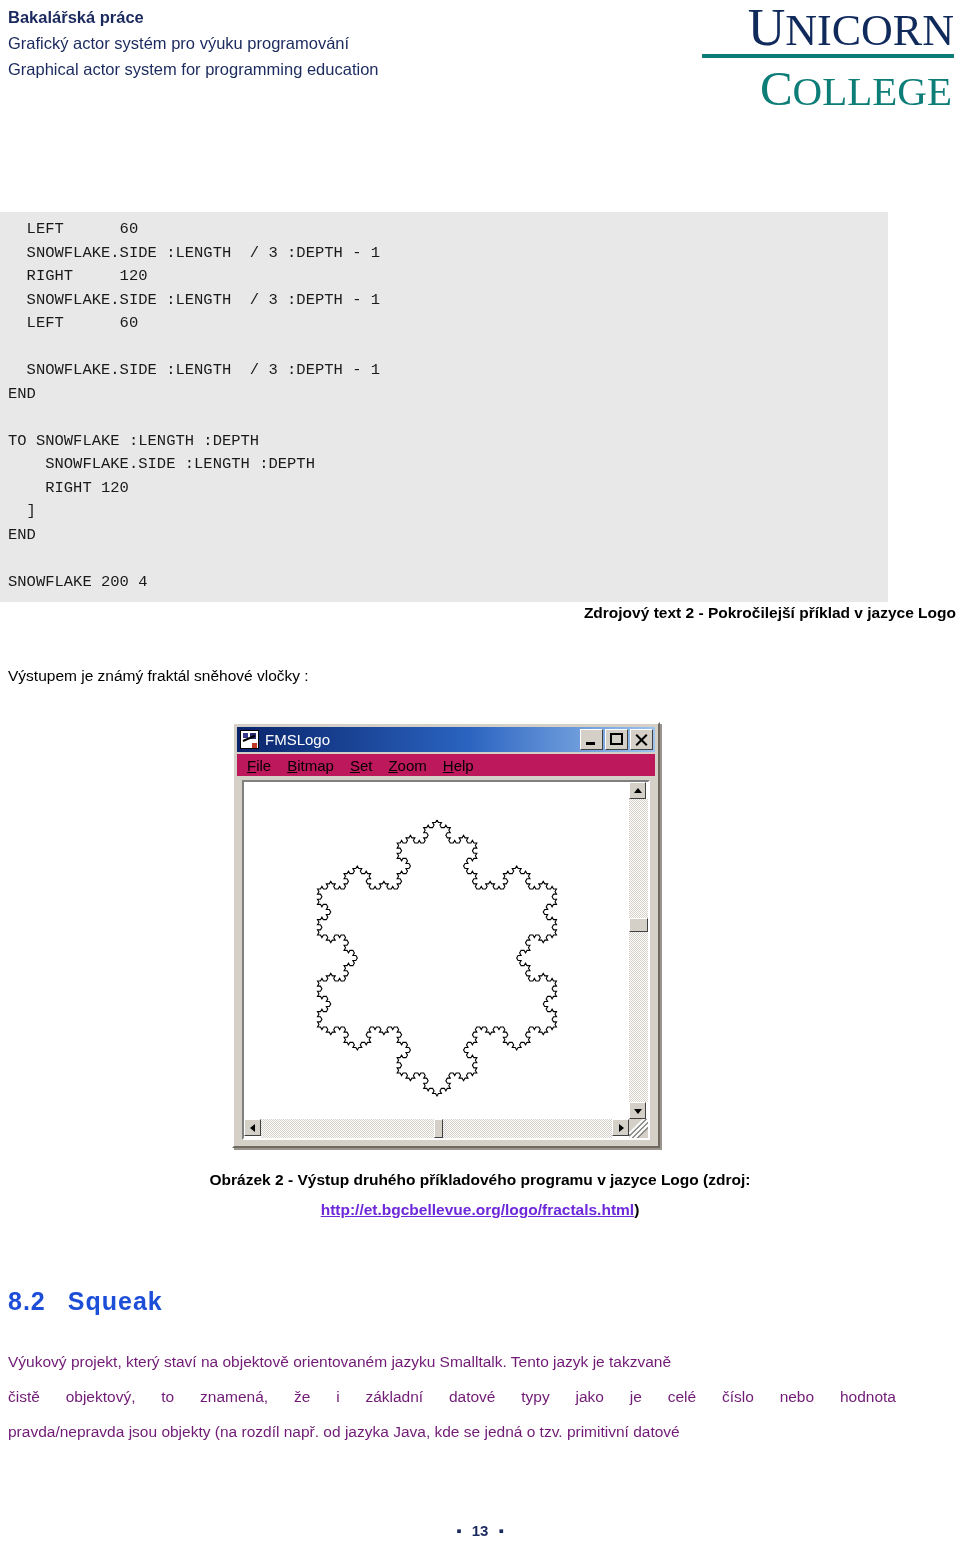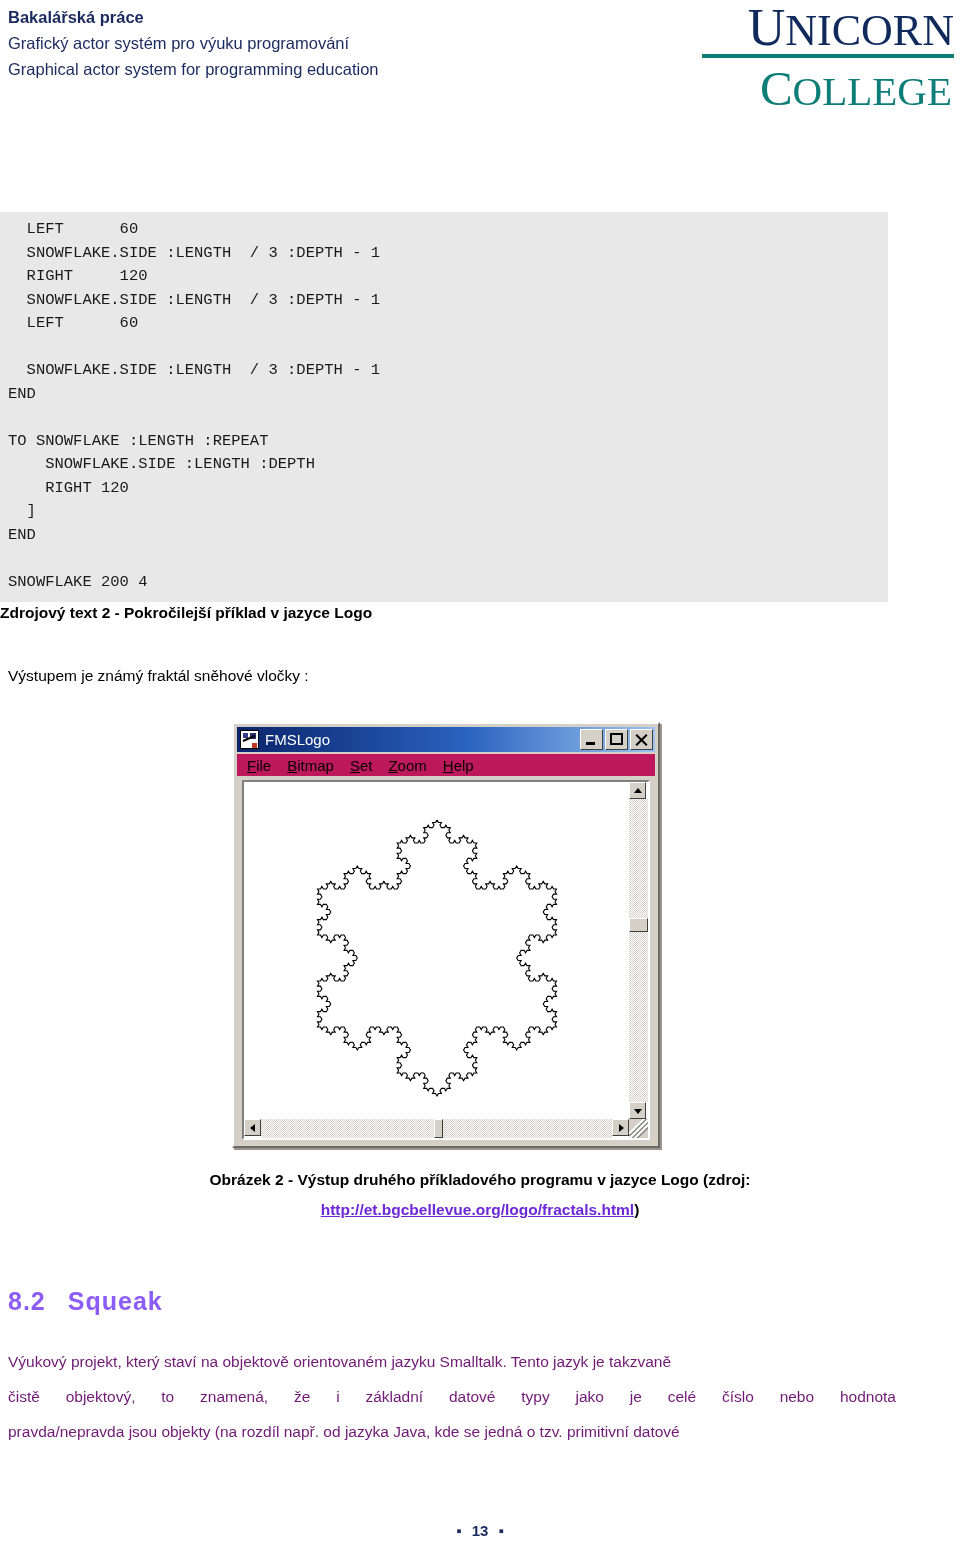--- a/index.html
+++ b/index.html
@@ -392,7 +392,7 @@
     <div class="code-line">  SNOWFLAKE.SIDE :LENGTH  / 3 :DEPTH - 1</div>
     <div class="code-line">END</div>
     <div class="code-line">&nbsp;</div>
-    <div class="code-line">TO SNOWFLAKE :LENGTH :REPEAT</div>
+    <div class="code-line">TO SNOWFLAKE :LENGTH :DEPTH</div>
     <div class="code-line">    SNOWFLAKE.SIDE :LENGTH :DEPTH</div>
     <div class="code-line">    RIGHT 120</div>
     <div class="code-line">  ]</div>

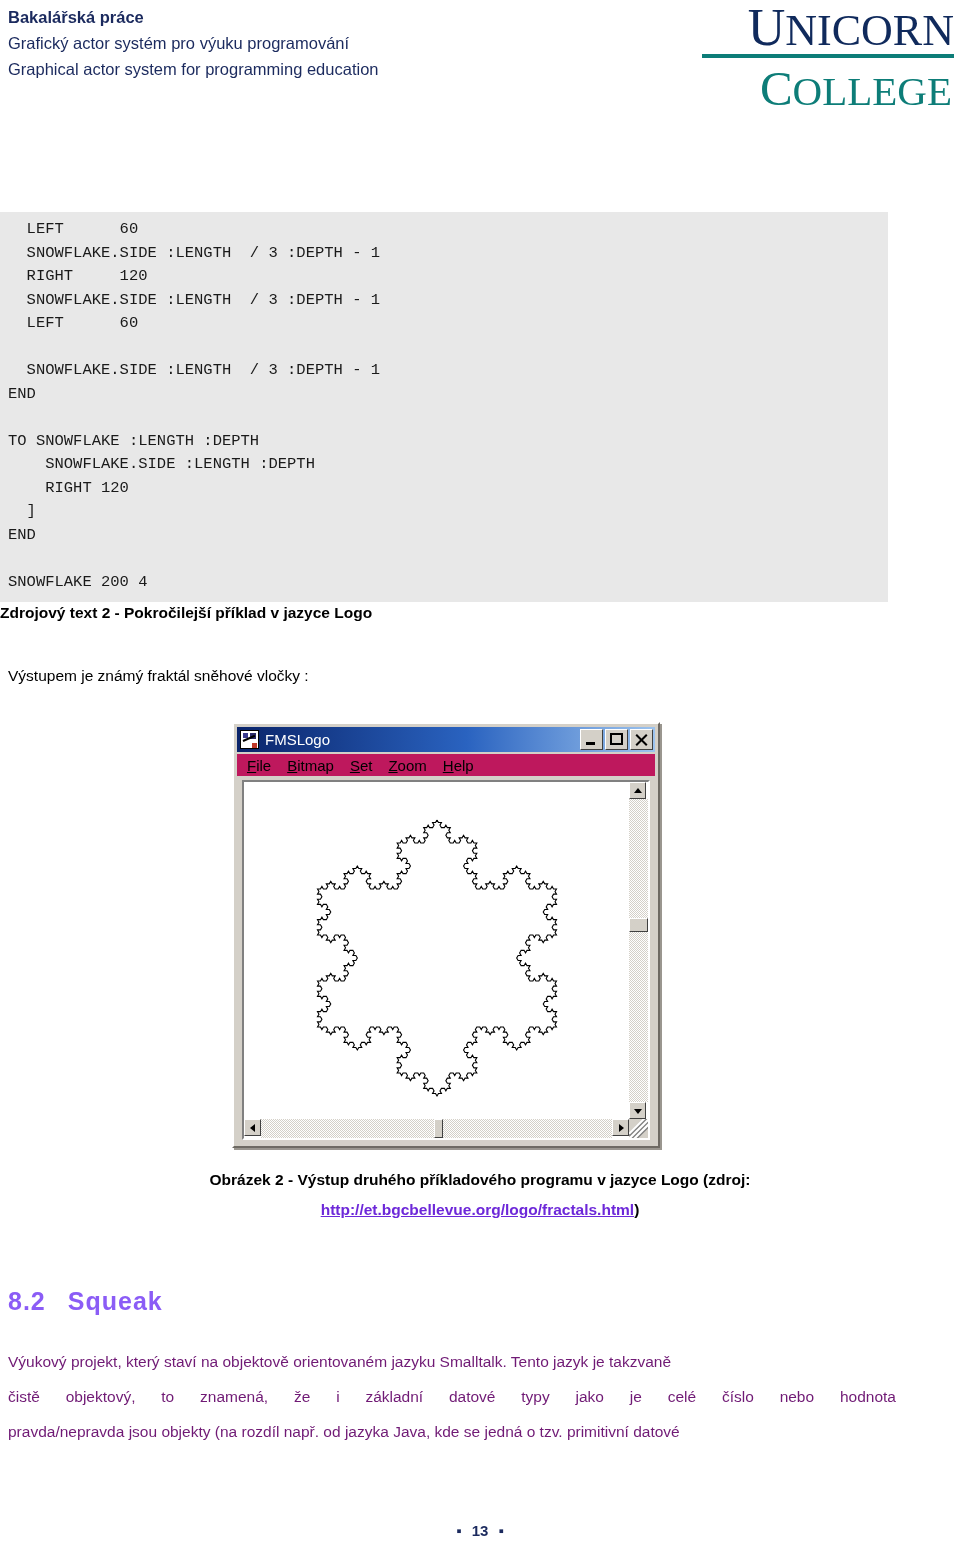--- a/index.html
+++ b/index.html
@@ -92,7 +92,7 @@
     position: absolute;
     left: 0; top: 604px;
     width: 956px;
-    text-align: left;
+    text-align: right;
     font-size: 15.5px;
     font-weight: bold;
     color: #000;

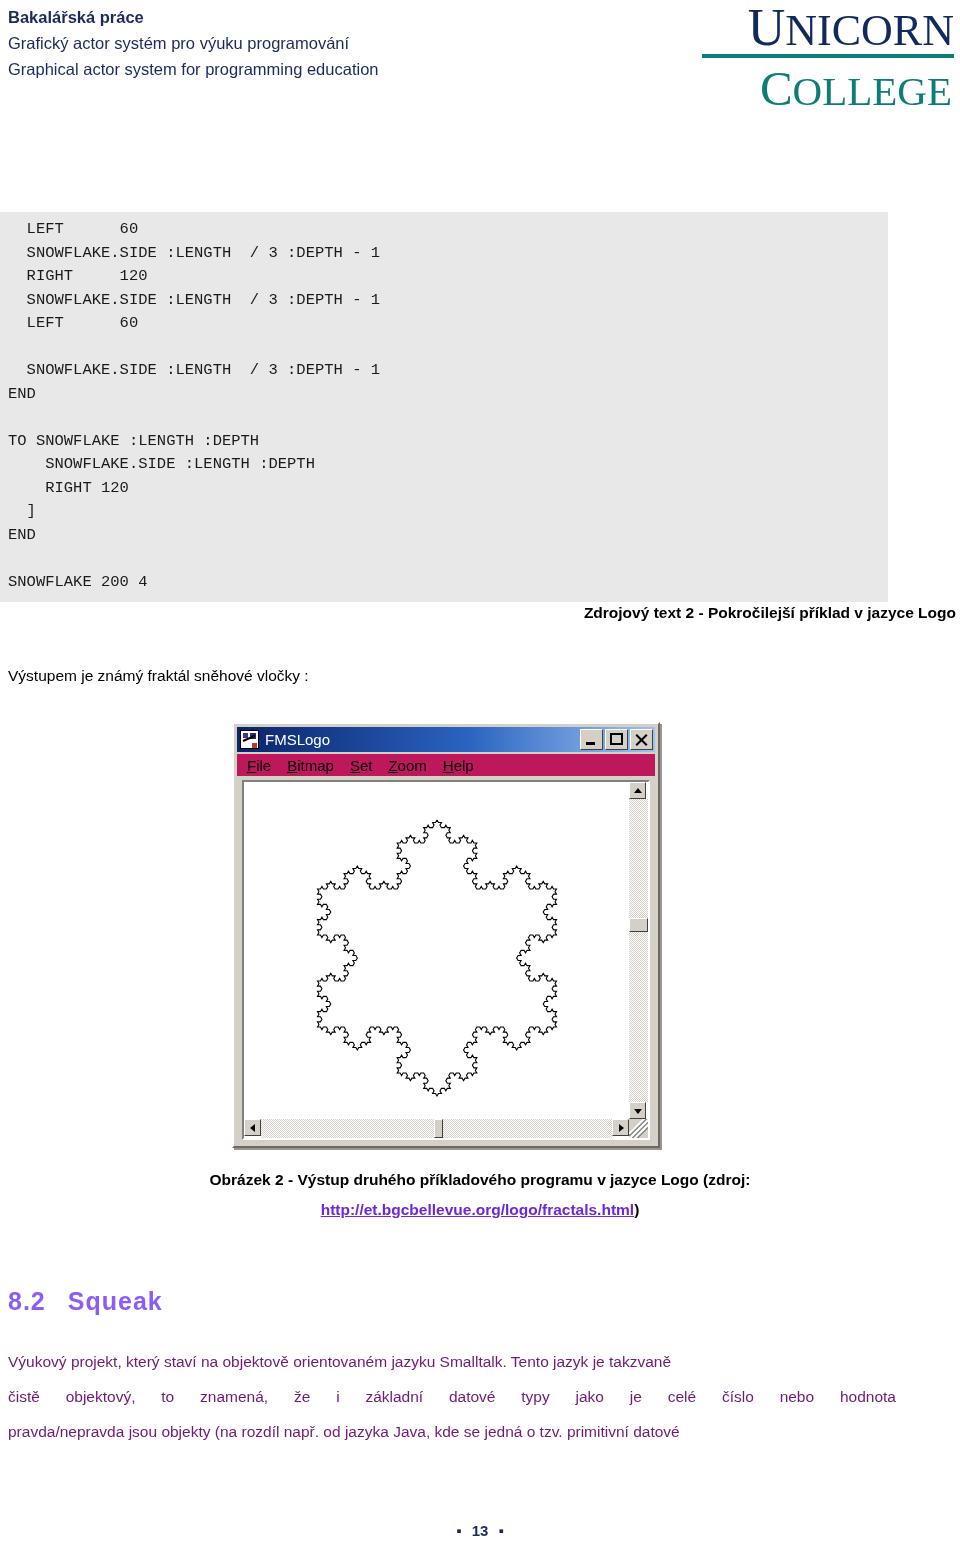--- a/index.html
+++ b/index.html
@@ -331,7 +331,7 @@
   #section-heading {
     position: absolute;
     left: 8px; top: 1287px;
-    color: #8b5cf6;
+    color: #1d4ed8;
     font-size: 25px;
     font-weight: bold;
     letter-spacing: 1px;

